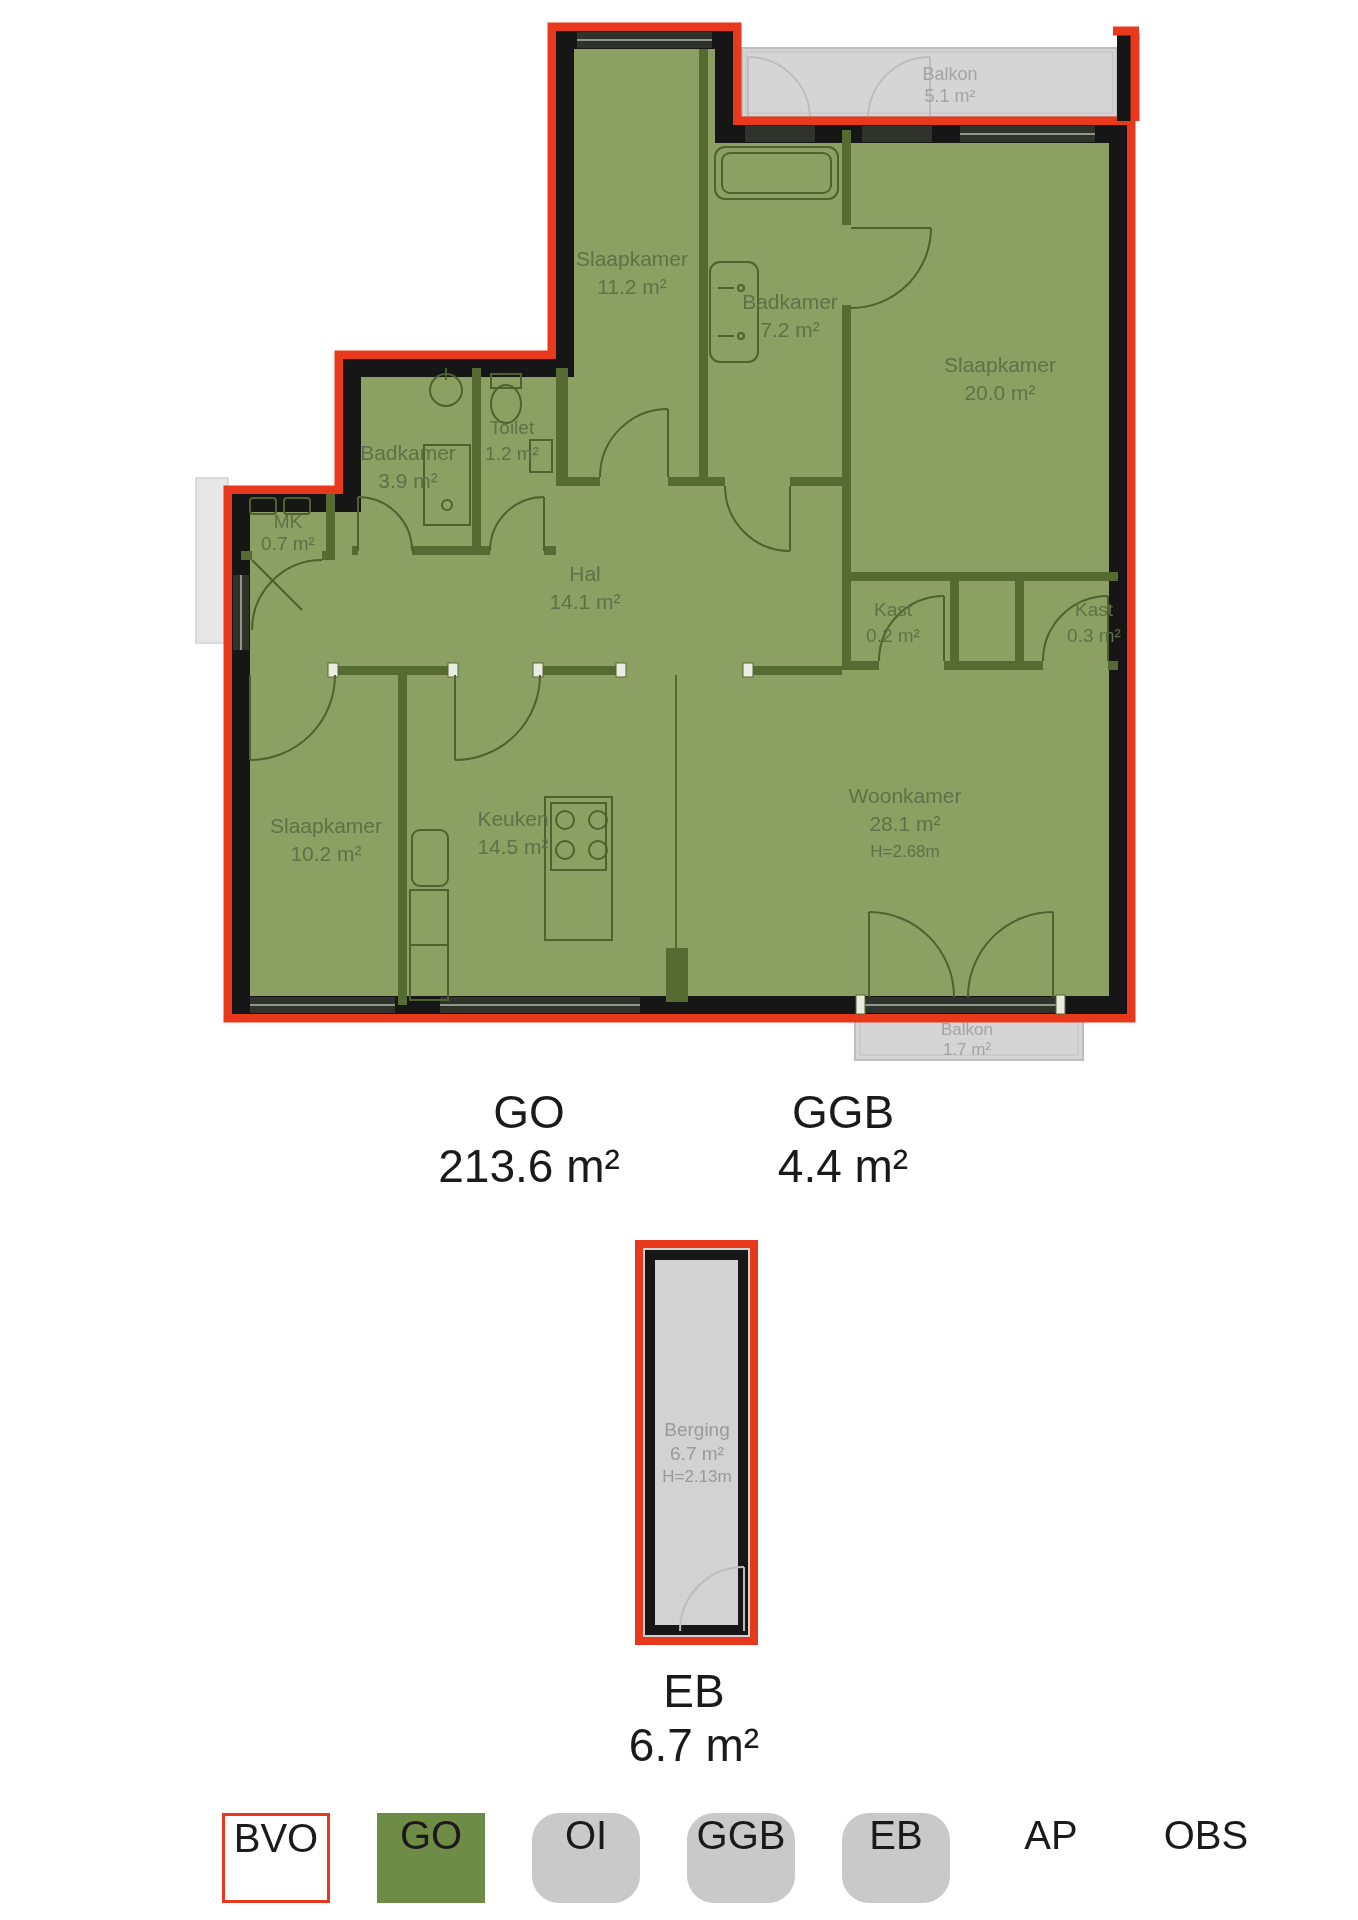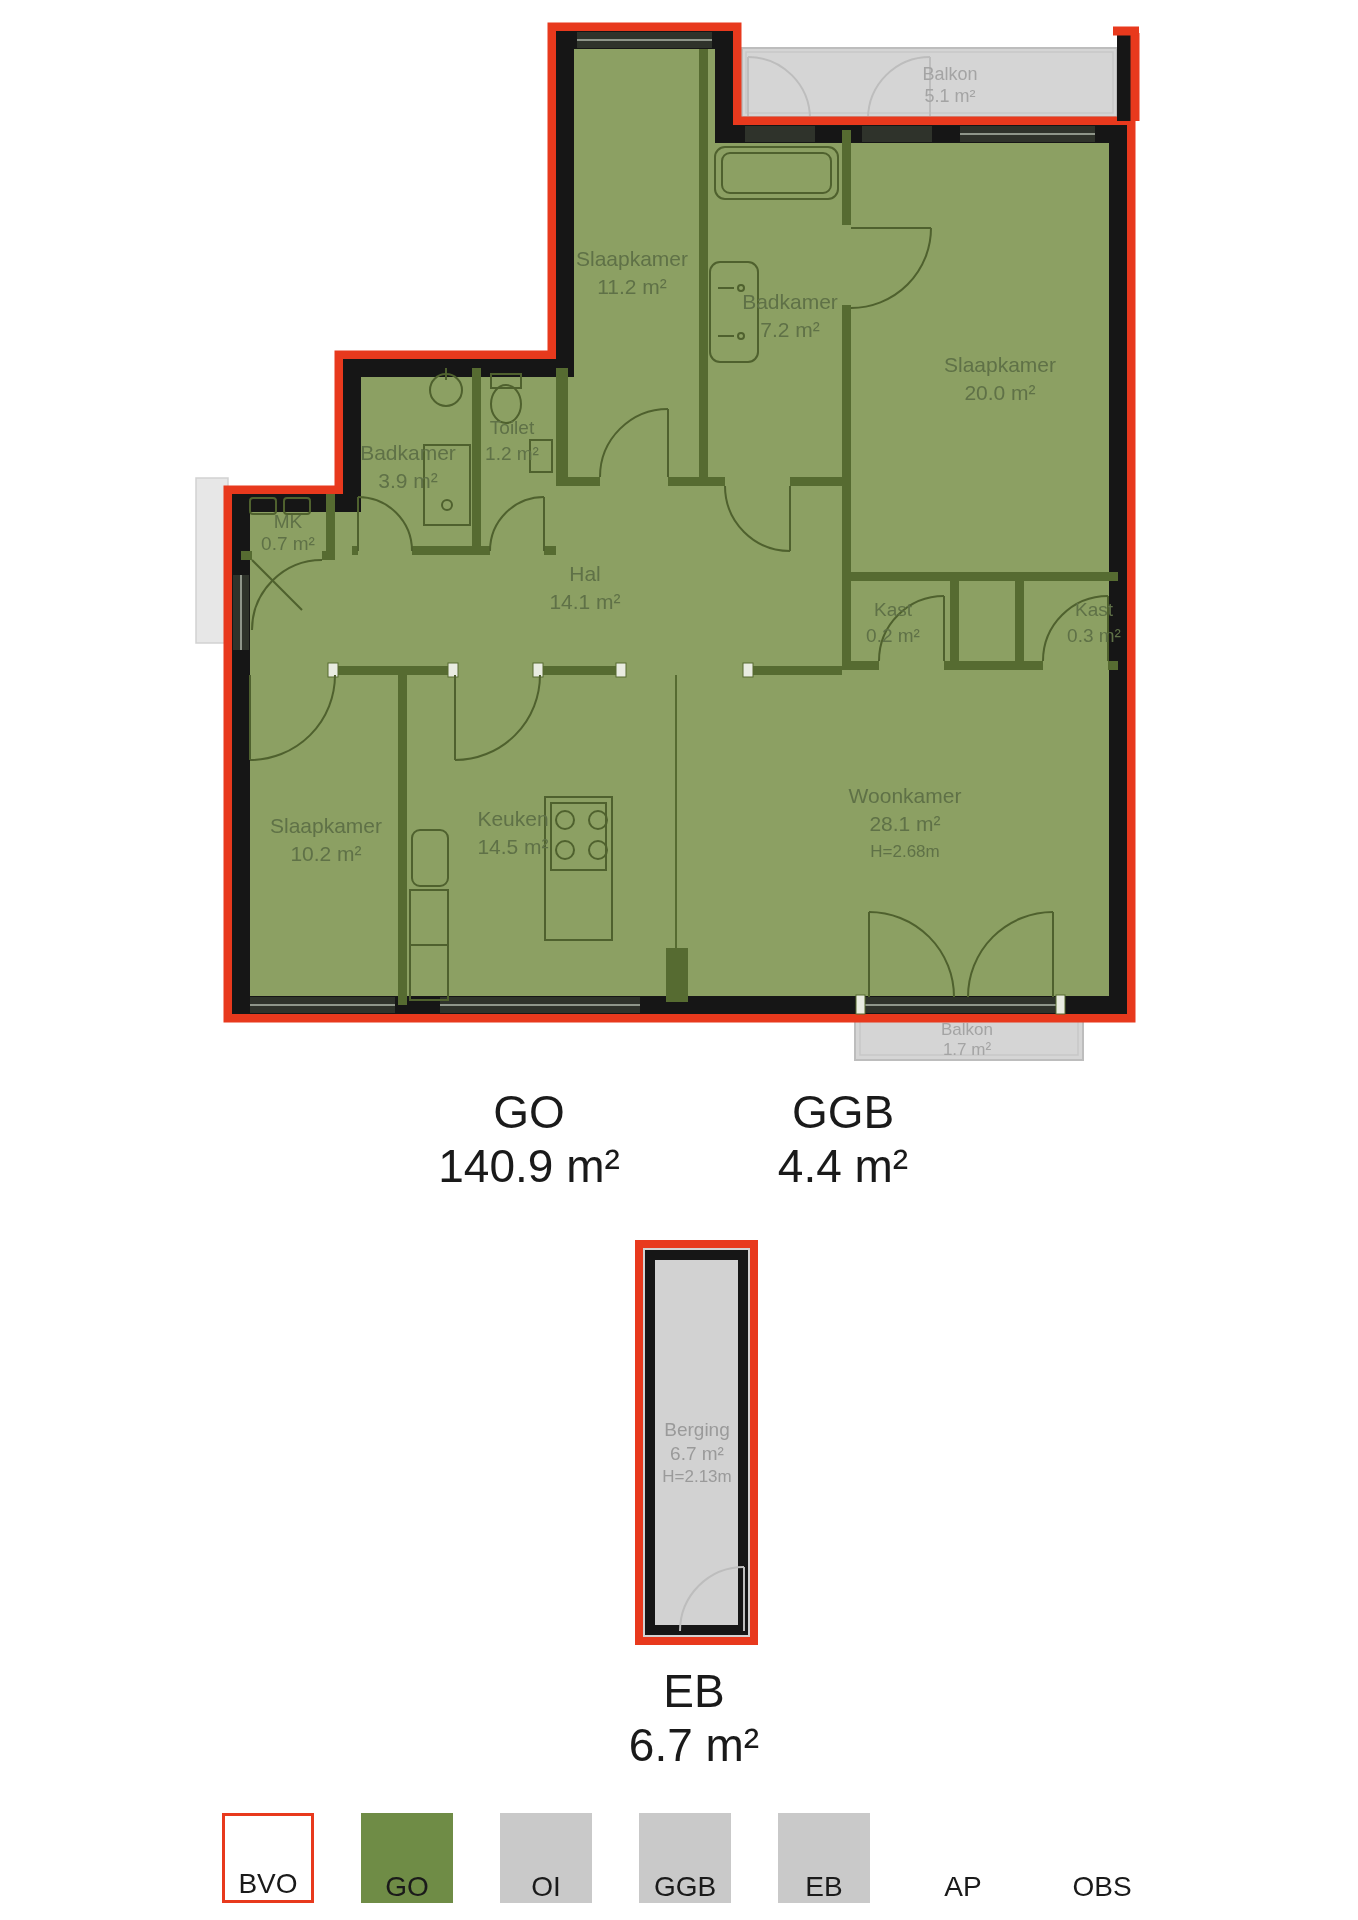--- a/index.html
+++ b/index.html
@@ -233,7 +233,7 @@
 
 <div class="summary" style="left:379px;top:1085px;">
   <div>GO</div>
-  <div>140.9 m²</div>
+  <div>213.6 m²</div>
 </div>
 <div class="summary" style="left:693px;top:1085px;">
   <div>GGB</div>

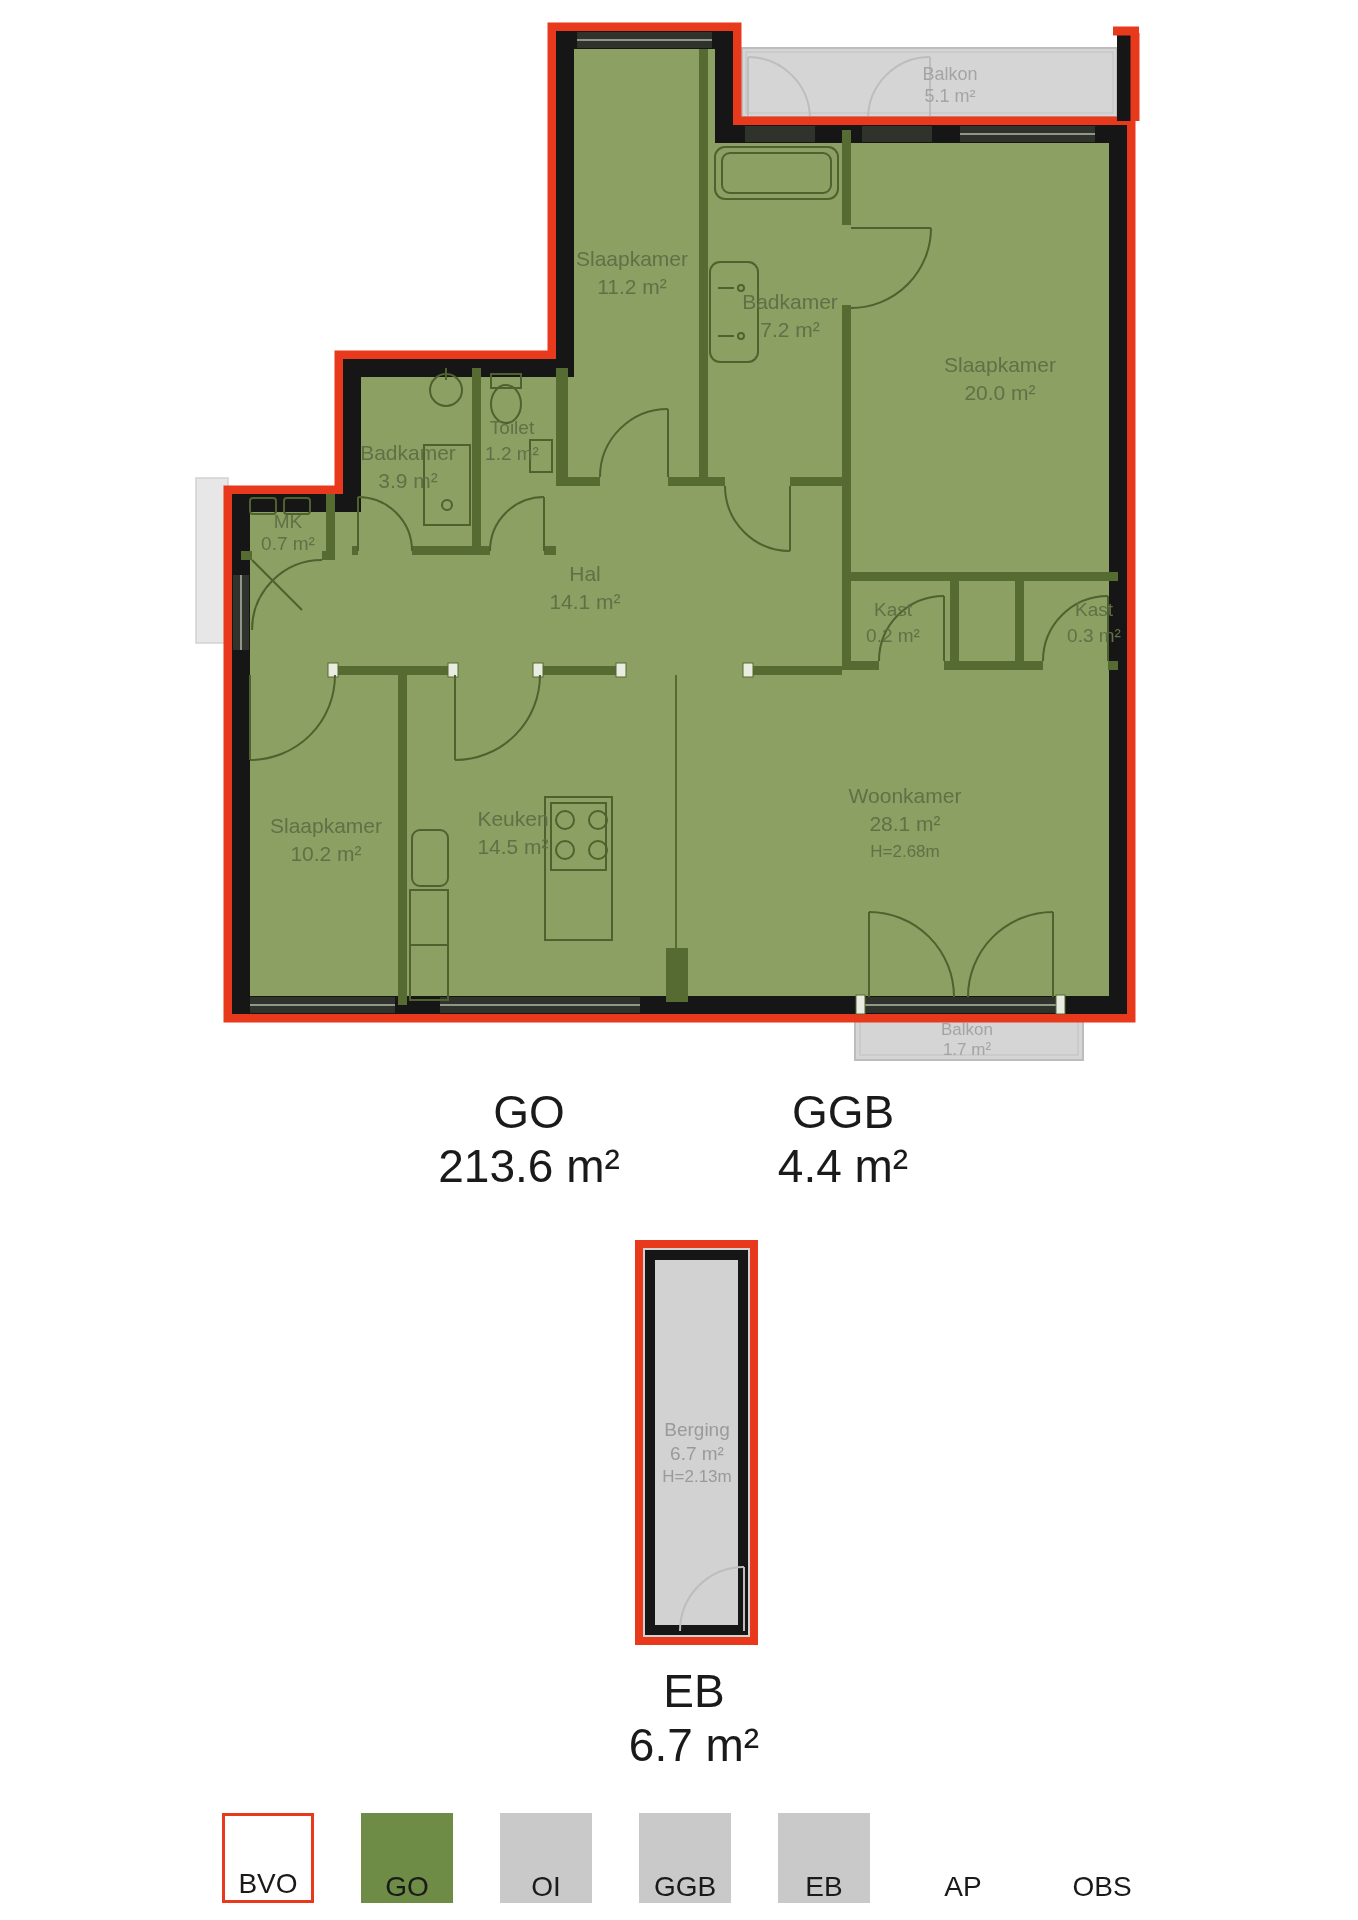--- a/index.html
+++ b/index.html
@@ -38,8 +38,8 @@
 
   .summary{position:absolute;width:300px;text-align:center;font-size:46px;line-height:54px;color:var(--text-black);}
   .legend{position:absolute;left:222px;top:1813px;display:flex;gap:47px;}
-  .legend-item{width:92px;height:90px;display:flex;align-items:flex-end;justify-content:center;
-               font-size:28px;color:var(--text-black);box-sizing:border-box;}
+  .legend-item{width:108px;height:90px;display:flex;align-items:flex-start;justify-content:center;
+               font-size:40px;color:var(--text-black);box-sizing:border-box;}
   .legend-item.bvo{background:#ffffff;border:3px solid var(--bvo-red);}
   .legend-item.go{background:var(--legend-green);}
   .legend-item.gray{background:var(--legend-gray);}

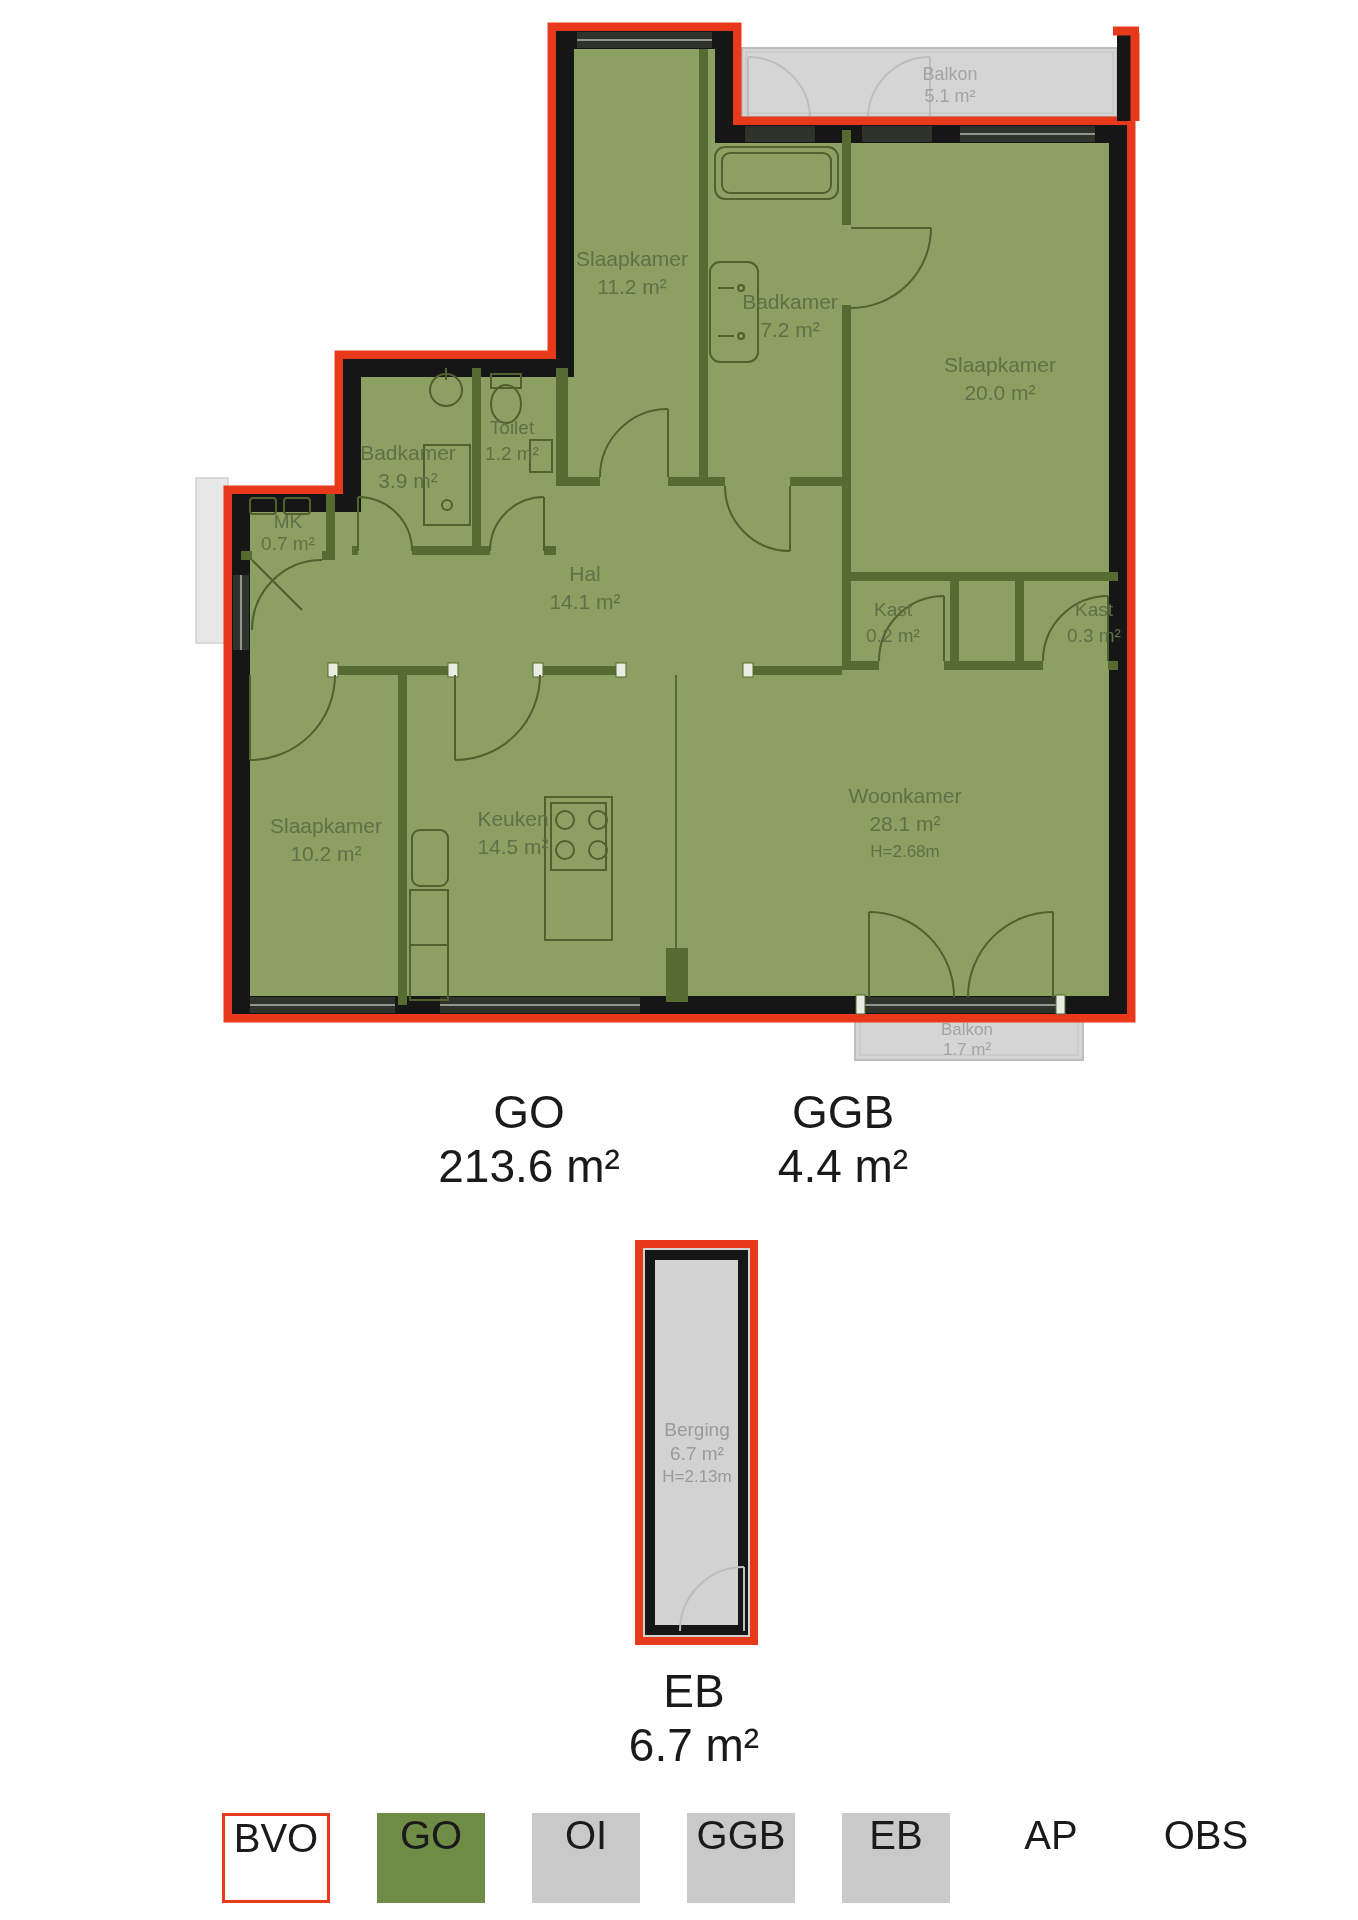--- a/index.html
+++ b/index.html
@@ -42,7 +42,7 @@
                font-size:40px;color:var(--text-black);box-sizing:border-box;}
   .legend-item.bvo{background:#ffffff;border:3px solid var(--bvo-red);}
   .legend-item.go{background:var(--legend-green);}
-  .legend-item.gray{background:var(--legend-gray);}
+  .legend-item.gray{background:var(--legend-gray);border-radius:27px;}
   .legend-item.plain{background:transparent;}
 </style>
 </head>

